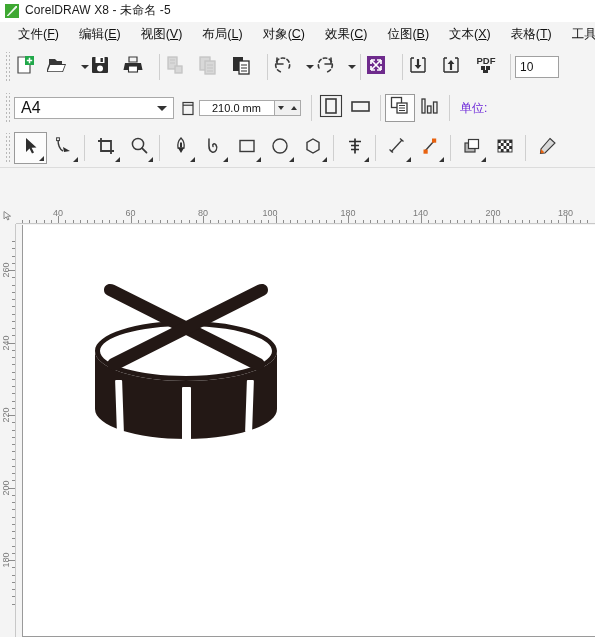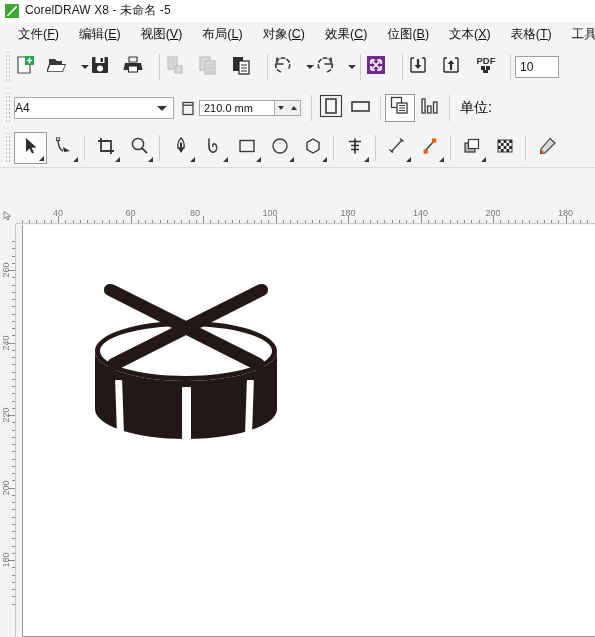--- a/index.html
+++ b/index.html
@@ -68,7 +68,7 @@
   }
   .pagesize-select {
     width: 160px; height: 22px; border: 1px solid #a9a9a9; background: #fff;
-    display: flex; align-items: center; font-size: 12px; color: #111; 
+    display: flex; align-items: center; font-size: 16px; color: #111; padding-left: 6px;
     position: relative; flex: none;
   }
   .pagesize-select .dd {

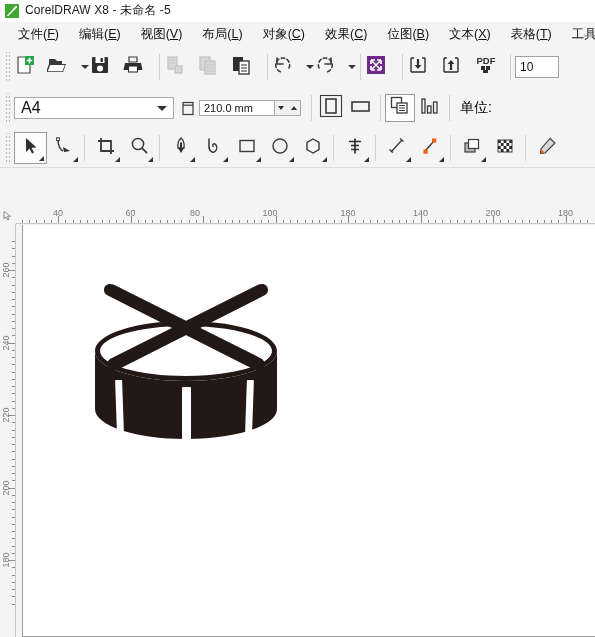--- a/index.html
+++ b/index.html
@@ -81,7 +81,7 @@
   .dimicon { width: 16px; height: 15px; margin-right: 3px; flex: none; }
   .dimfield {
     width: 76px; height: 16px; border: 1px solid #a9a9a9; background: #fff;
-    font-size: 11px; color: #111; display: flex; align-items: center; padding-left: 4px;
+    font-size: 11px; color: #111; display: flex; align-items: center; padding-left: 12px;
   }
   .spin { width: 26px; height: 16px; border: 1px solid #a9a9a9; border-left: none;
     background: #f0f0f0; display: flex; align-items: center; justify-content: space-around; }

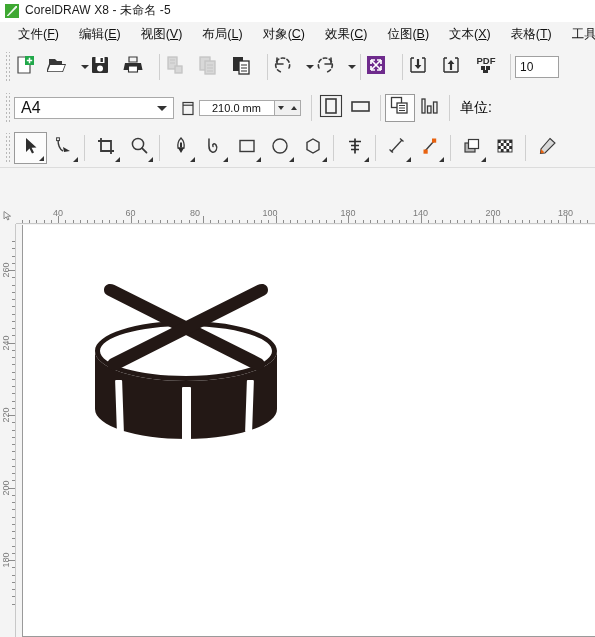--- a/index.html
+++ b/index.html
@@ -91,7 +91,7 @@
   .spin i.up { border-bottom: 4px solid #333; }
   .pbtn { width: 30px; height: 28px; display: flex; align-items: center; justify-content: center; flex: none; }
   .pbtn.sel { border: 1px solid #9a9a9a; background: #fdfdfd; }
-  .unit-label { font-size: 14px; color: #000000; margin: 0 3px 0 6px; white-space: nowrap; flex: none; }
+  .unit-label { font-size: 12px; color: #6d28d9; margin: 0 3px 0 6px; white-space: nowrap; flex: none; }
   .unit-select {
     width: 104px; height: 21px; border: 1px solid #a9a9a9; background: #fff;
     display: flex; align-items: center; font-size: 12px; color: #111; padding-left: 5px;

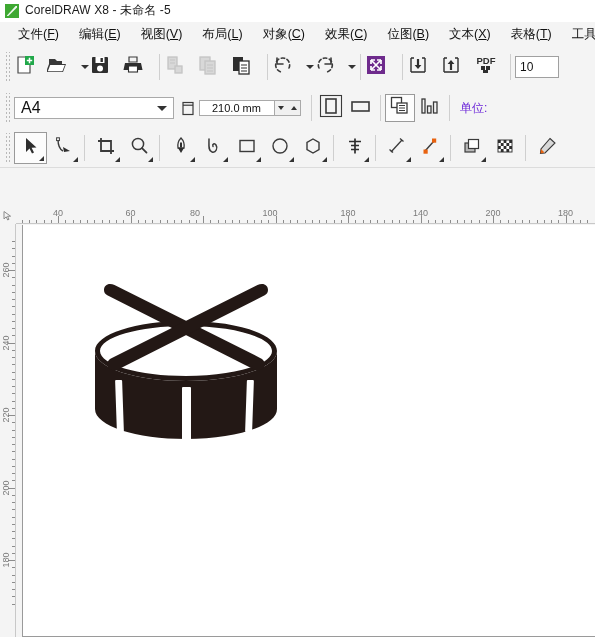--- a/index.html
+++ b/index.html
@@ -668,7 +668,7 @@
       <div class="tick" style="left: 594.5px; height: 3px;"></div>
       <div class="lbl" style="left: 58px;">40</div>
       <div class="lbl" style="left: 130.5px;">60</div>
-      <div class="lbl" style="left: 195px;">80</div>
+      <div class="lbl" style="left: 203px;">80</div>
       <div class="lbl" style="left: 270px;">100</div>
       <div class="lbl" style="left: 348px;">180</div>
       <div class="lbl" style="left: 420.5px;">140</div>

